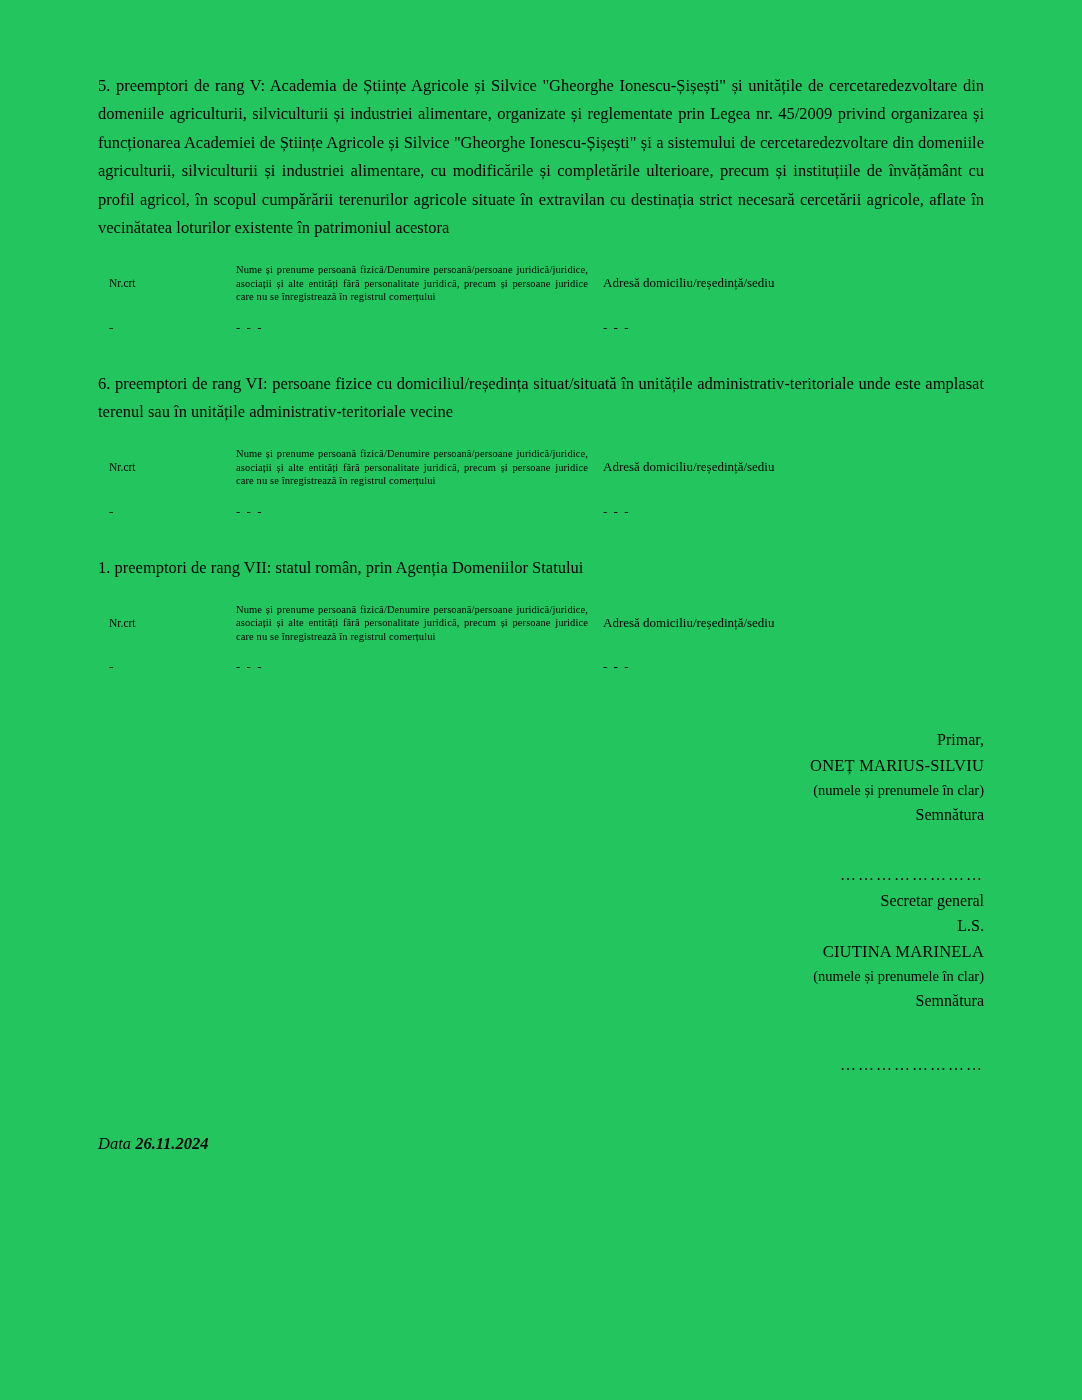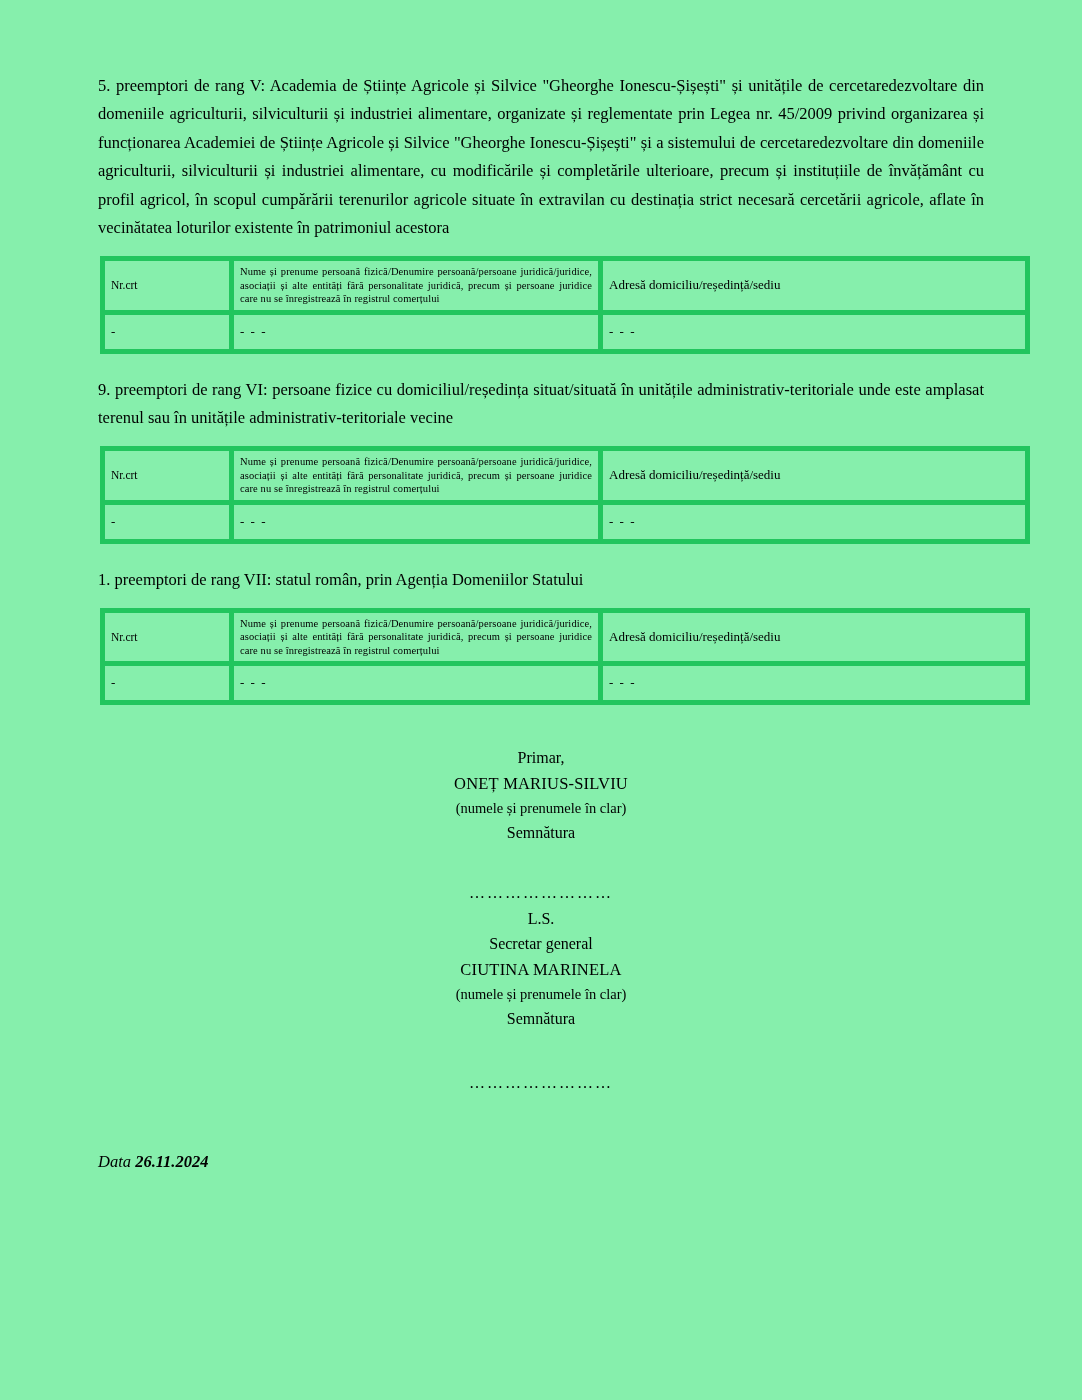--- a/index.html
+++ b/index.html
@@ -21,7 +21,7 @@
     top: 0;
     width: 1082px;
     height: 1400px;
-    background: #86efac;
+    background: #22c55e;
   }
   .content {
     position: absolute;

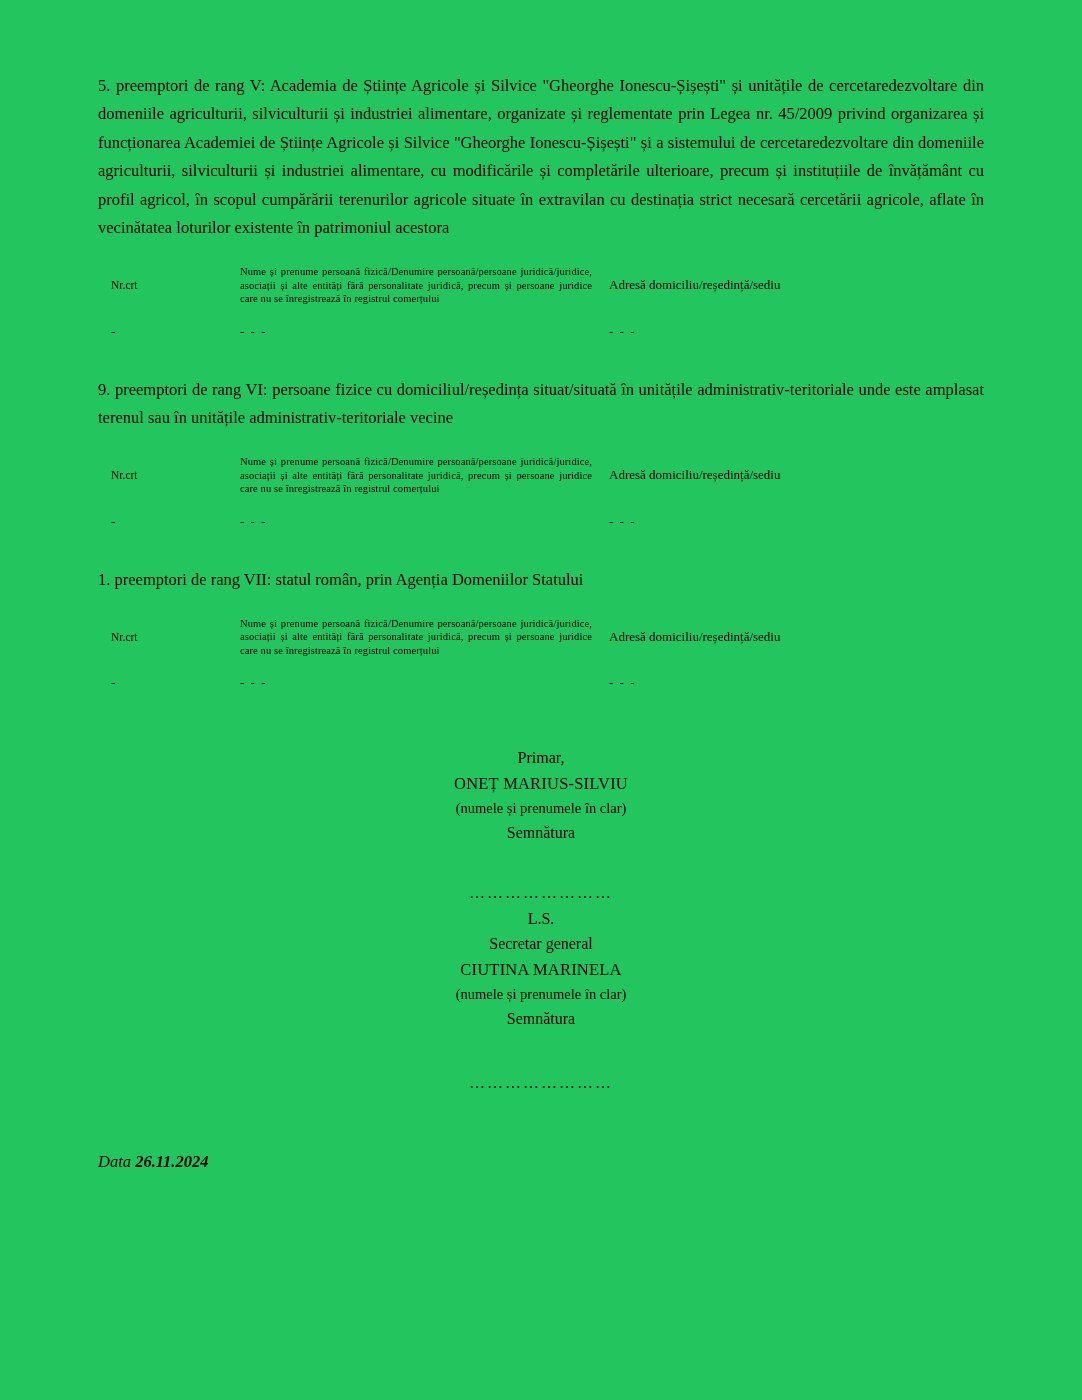--- a/index.html
+++ b/index.html
@@ -52,7 +52,7 @@
     table-layout: fixed;
   }
   table.prt td {
-    border: 5px solid #22c55e;
+    border: 3px solid #22c55e;
     vertical-align: middle;
     padding: 4px 6px;
   }

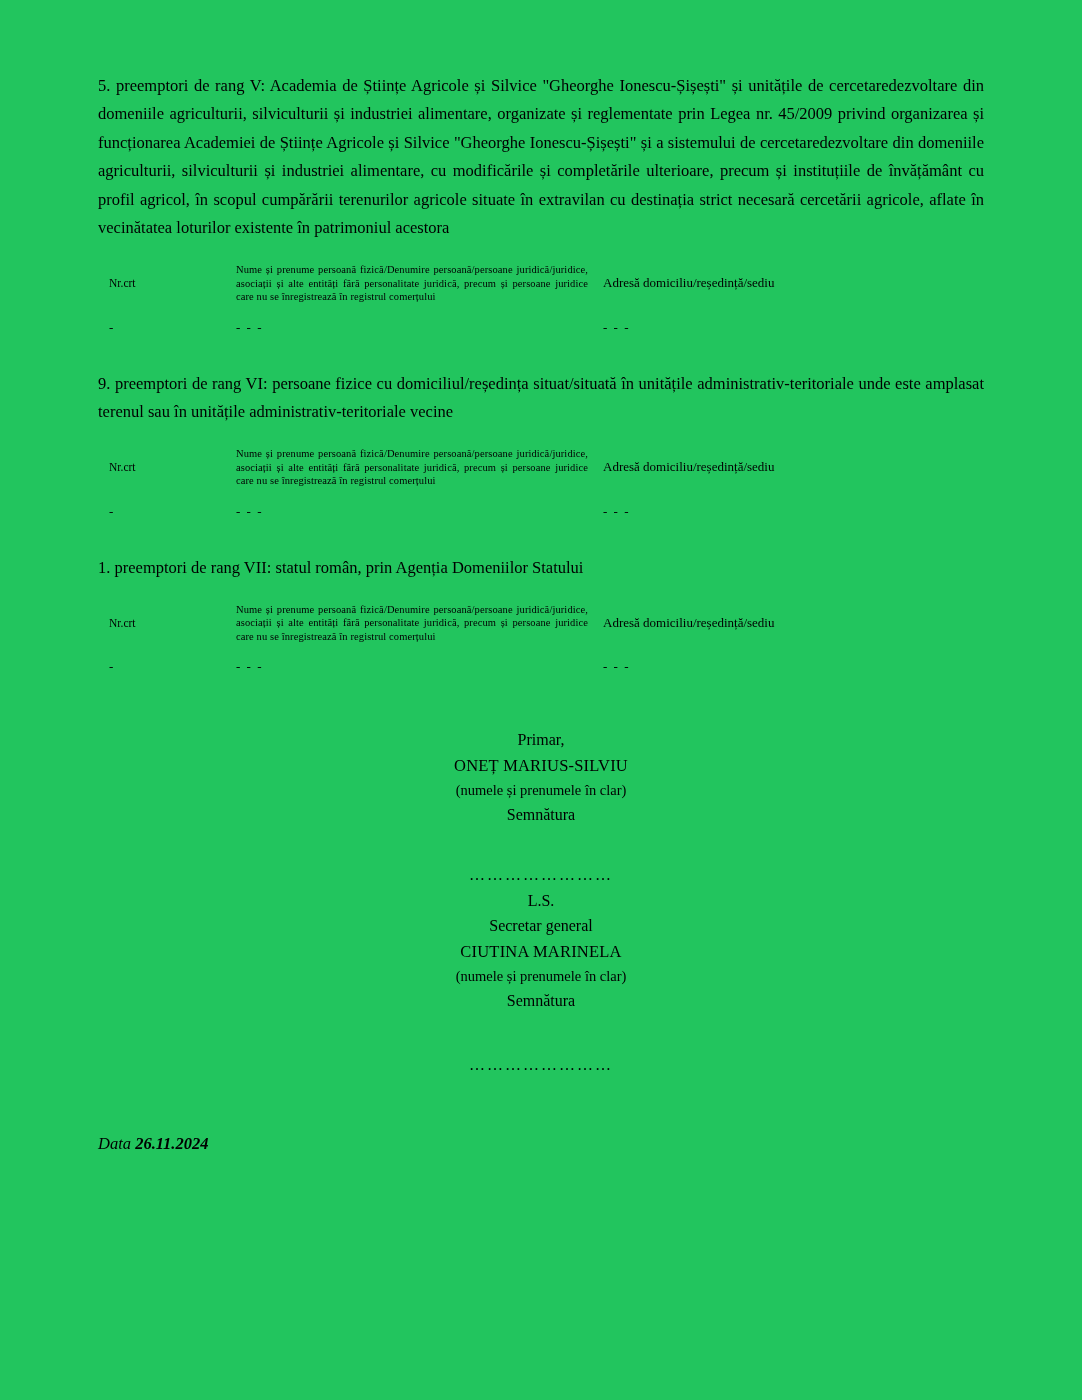--- a/index.html
+++ b/index.html
@@ -133,7 +133,7 @@
 
     <div class="spacer-md"></div>
 
-    <p class="section-head">9. preemptori de rang VI: persoane fizice cu domiciliul/reședința situat/situată în unitățile administrativ-teritoriale unde este amplasat terenul sau în unitățile administrativ-teritoriale vecine</p>
+    <p class="section-head">6. preemptori de rang VI: persoane fizice cu domiciliul/reședința situat/situată în unitățile administrativ-teritoriale unde este amplasat terenul sau în unitățile administrativ-teritoriale vecine</p>
 
     <div class="spacer-sm"></div>
 

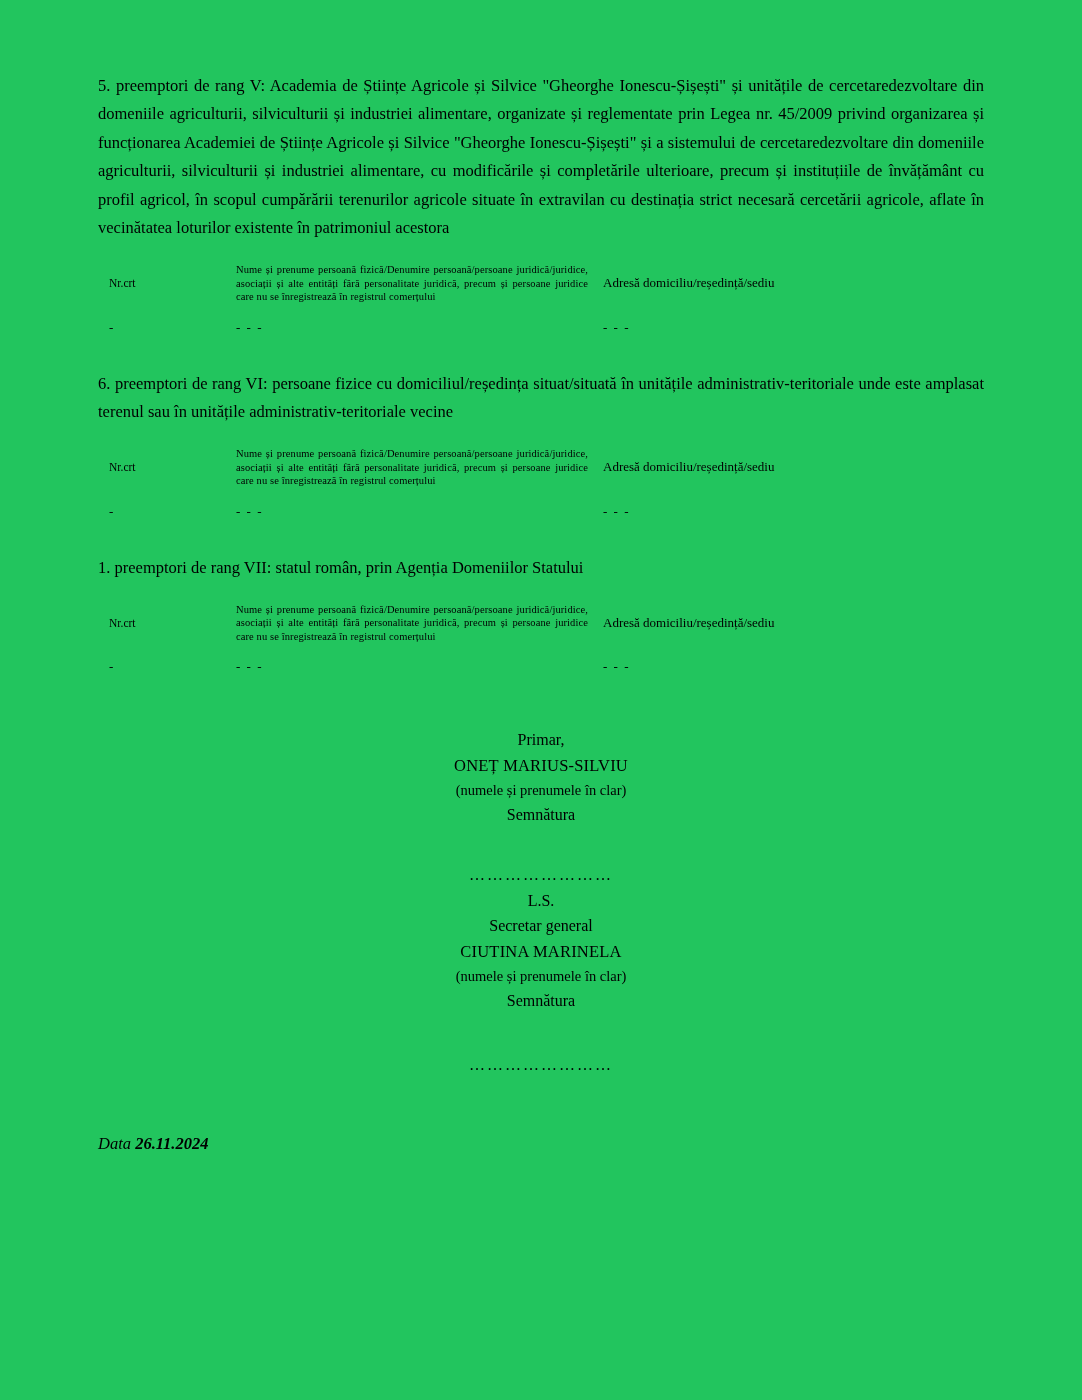--- a/index.html
+++ b/index.html
@@ -80,7 +80,7 @@
 
   .sig-block {
     margin-top: 40px;
-    text-align: center;
+    text-align: right;
     font-size: 16px;
     line-height: 1.6;
   }

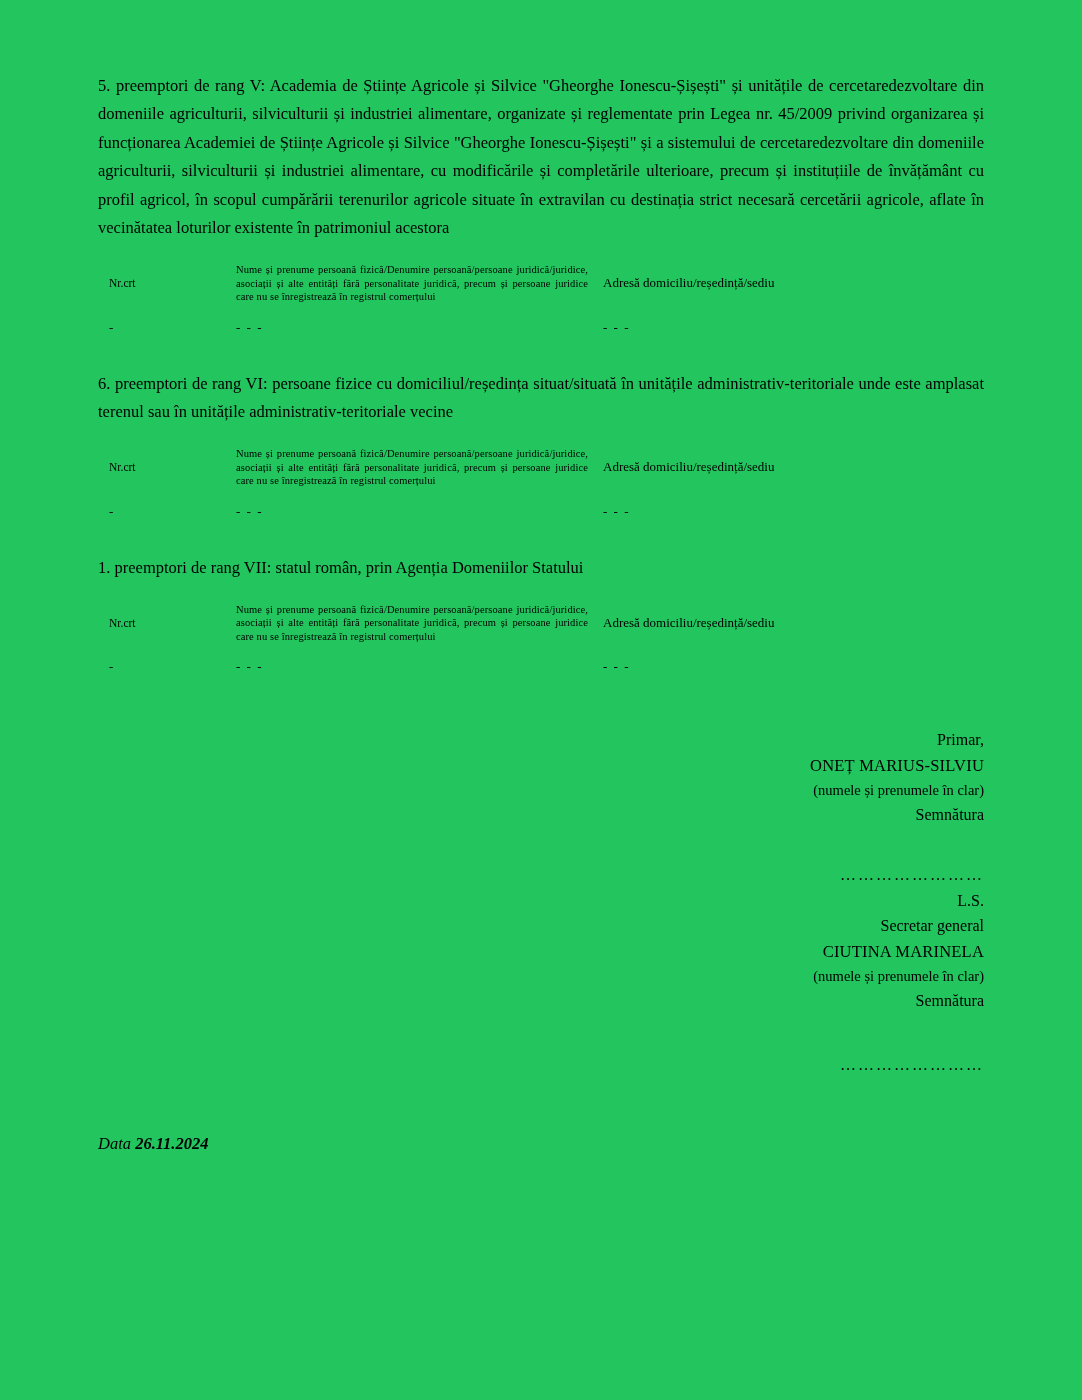--- a/index.html
+++ b/index.html
@@ -182,8 +182,8 @@
       <div class="gap-1"></div>
 
       <div class="dots">……………………</div>
+      <div>Secretar general</div>
       <div>L.S.</div>
-      <div>Secretar general</div>
       <div class="nm">CIUTINA MARINELA</div>
       <div class="small">(numele și prenumele în clar)</div>
       <div>Semnătura</div>

